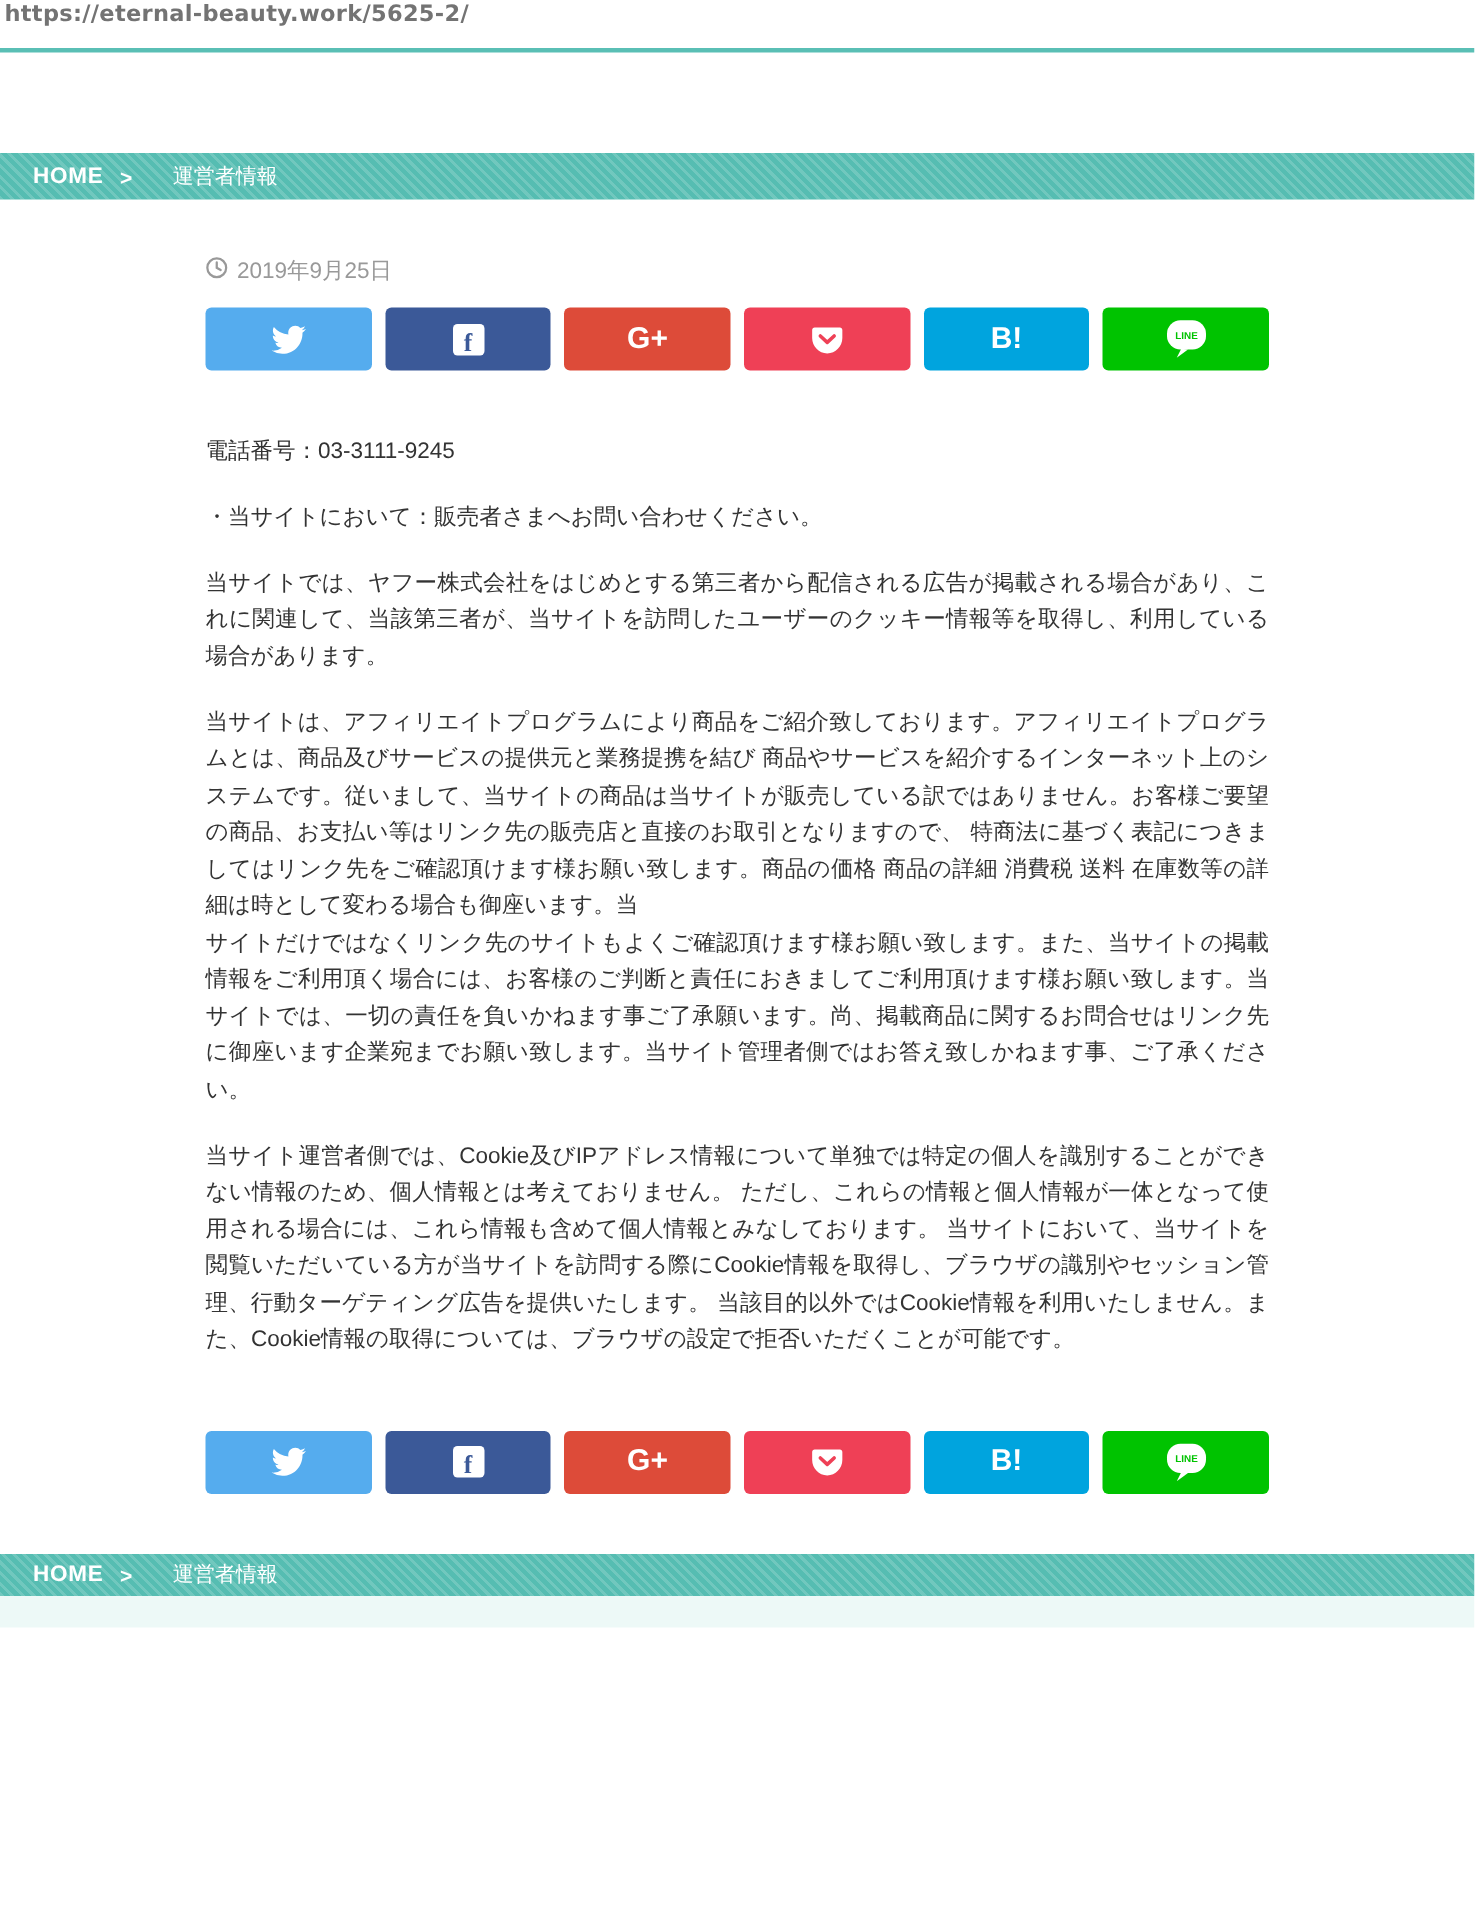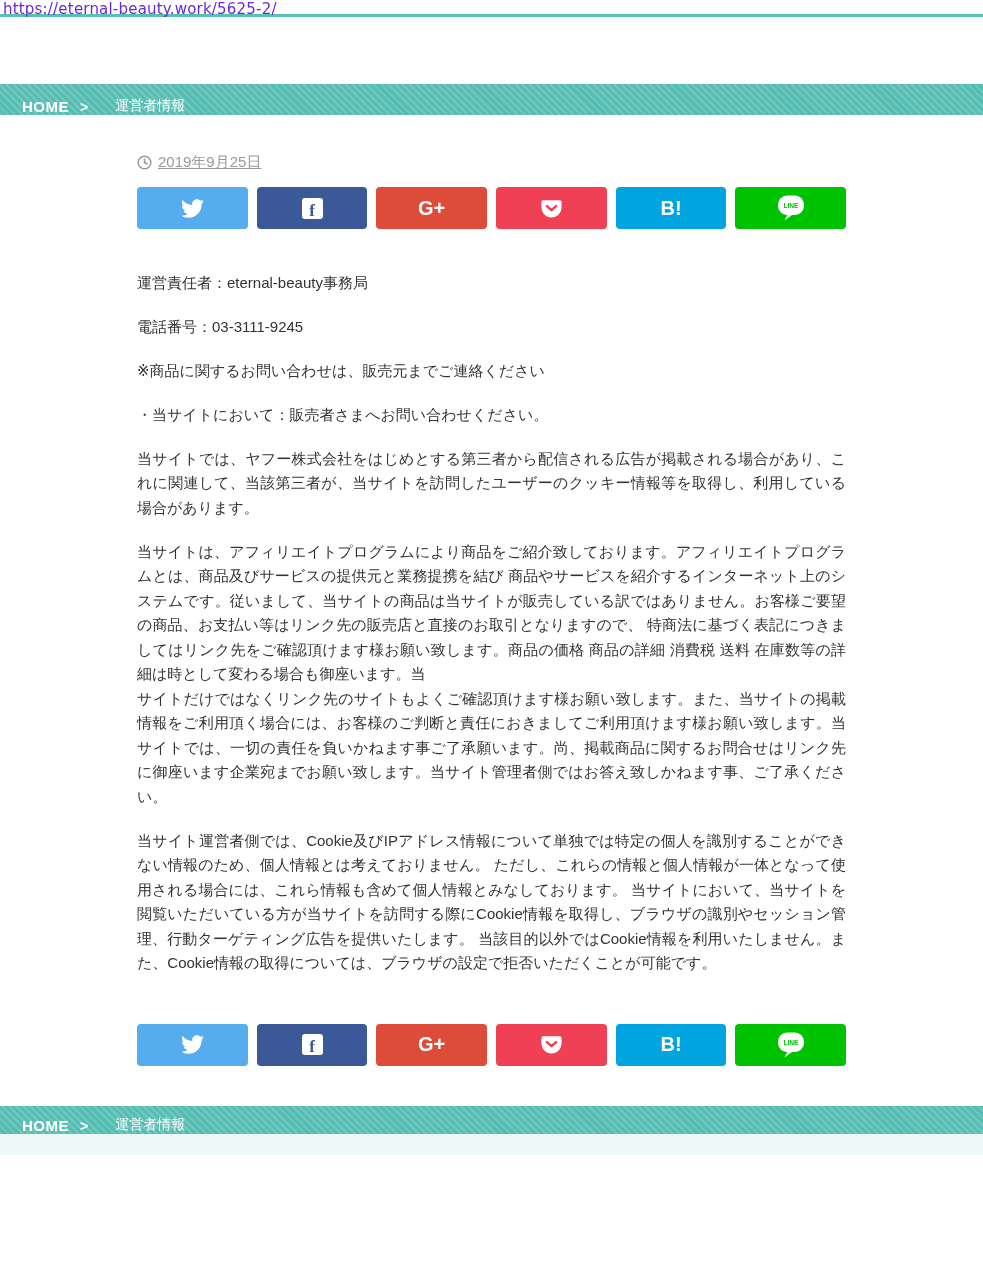--- a/index.html
+++ b/index.html
@@ -12,10 +12,11 @@
 
   
   .urlbar {
-    height: 14px; line-height: 19px; padding: 0 3px;
-    font-size: 15px; color: #6d28d9;
+    height: 32px; line-height: 19px; padding: 0 3px;
+    font-size: 15px; color: #737373;
     font-family: "DejaVu Sans", "Liberation Sans", sans-serif;
     letter-spacing: 0.2px;
+    font-weight: bold;
   }
   .top-rule { height: 3px; }
 

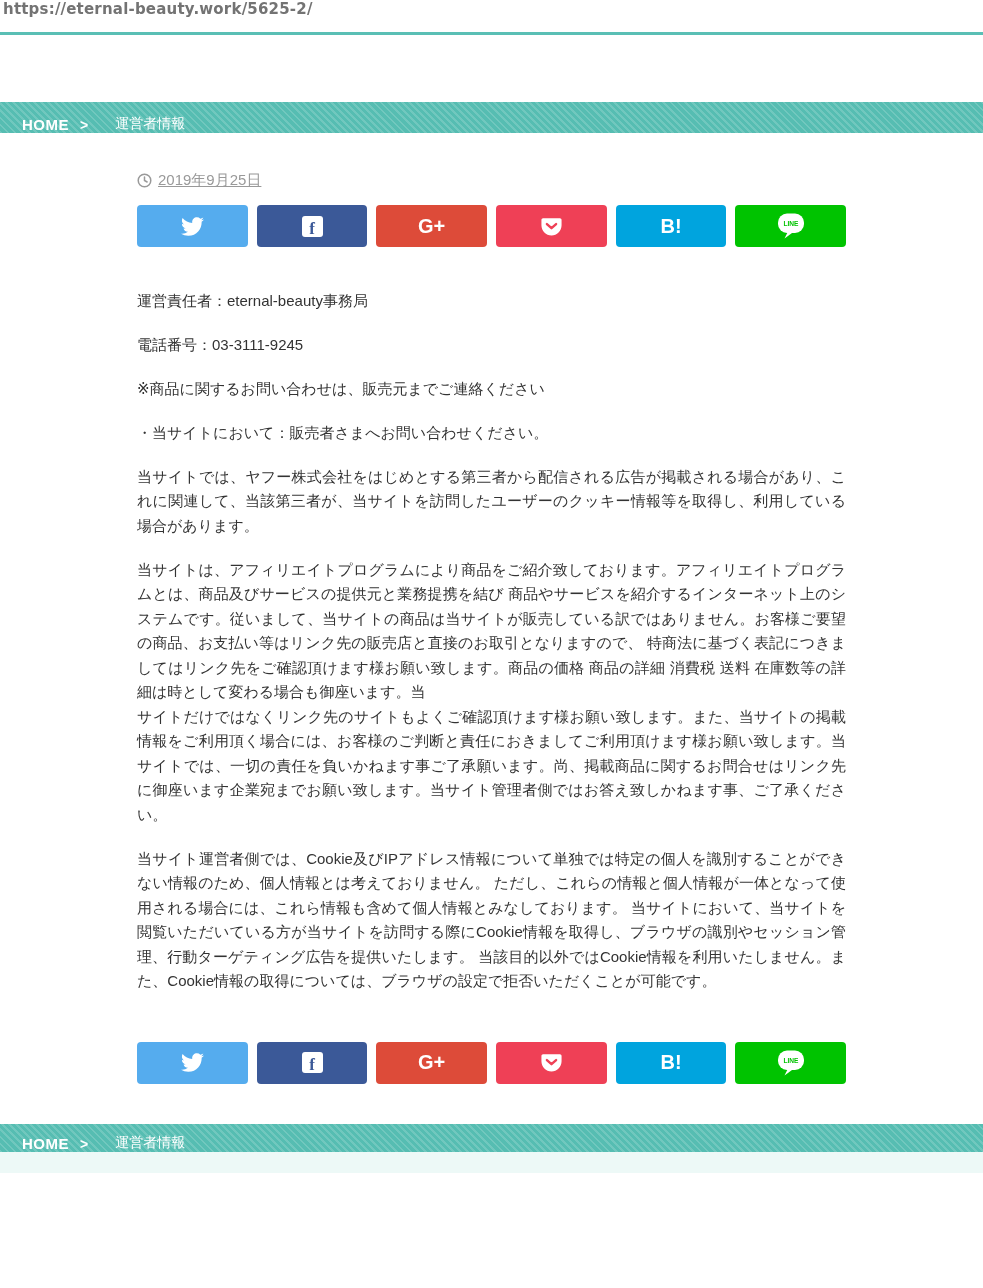--- a/index.html
+++ b/index.html
@@ -25,7 +25,7 @@
   
   .crumb-band {
     height: 31px;
-    display: flex; align-items: flex-end;
+    display: flex; align-items: center;
     padding-left: 22px;
     color: #fff;
     background-image: repeating-linear-gradient(45deg,

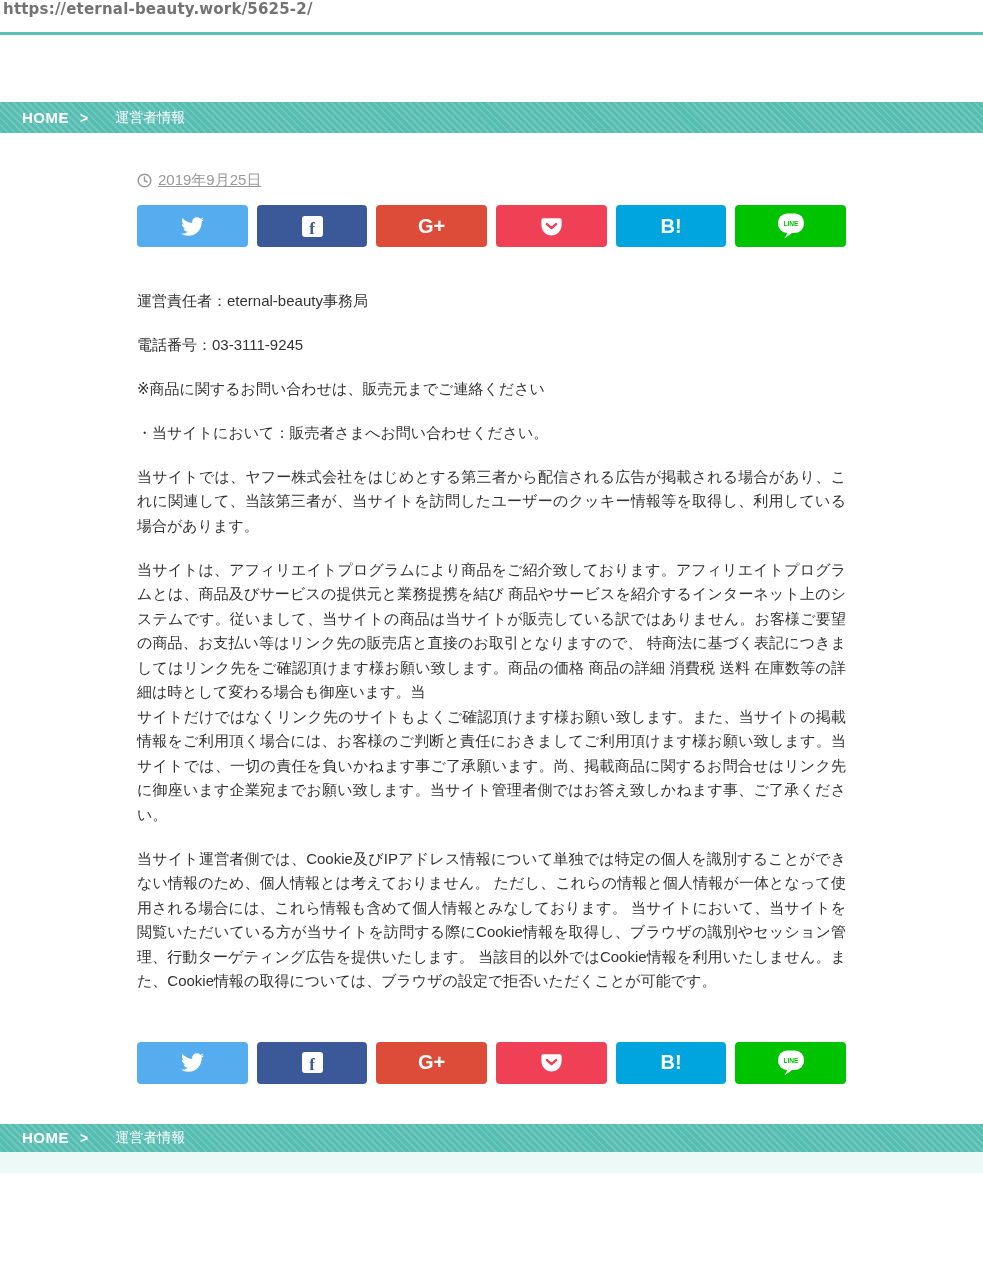--- a/index.html
+++ b/index.html
@@ -41,8 +41,8 @@
 
   .date-row {
     margin-top: 38px; height: 18px;
-    display: flex; align-items: center; gap: 6px;
-    color: #999; font-size: 15px; text-decoration: underline;
+    display: flex; align-items: flex-start; gap: 6px;
+    color: #999; font-size: 15px;
   }
   .clock-icon svg { display: block; }
 

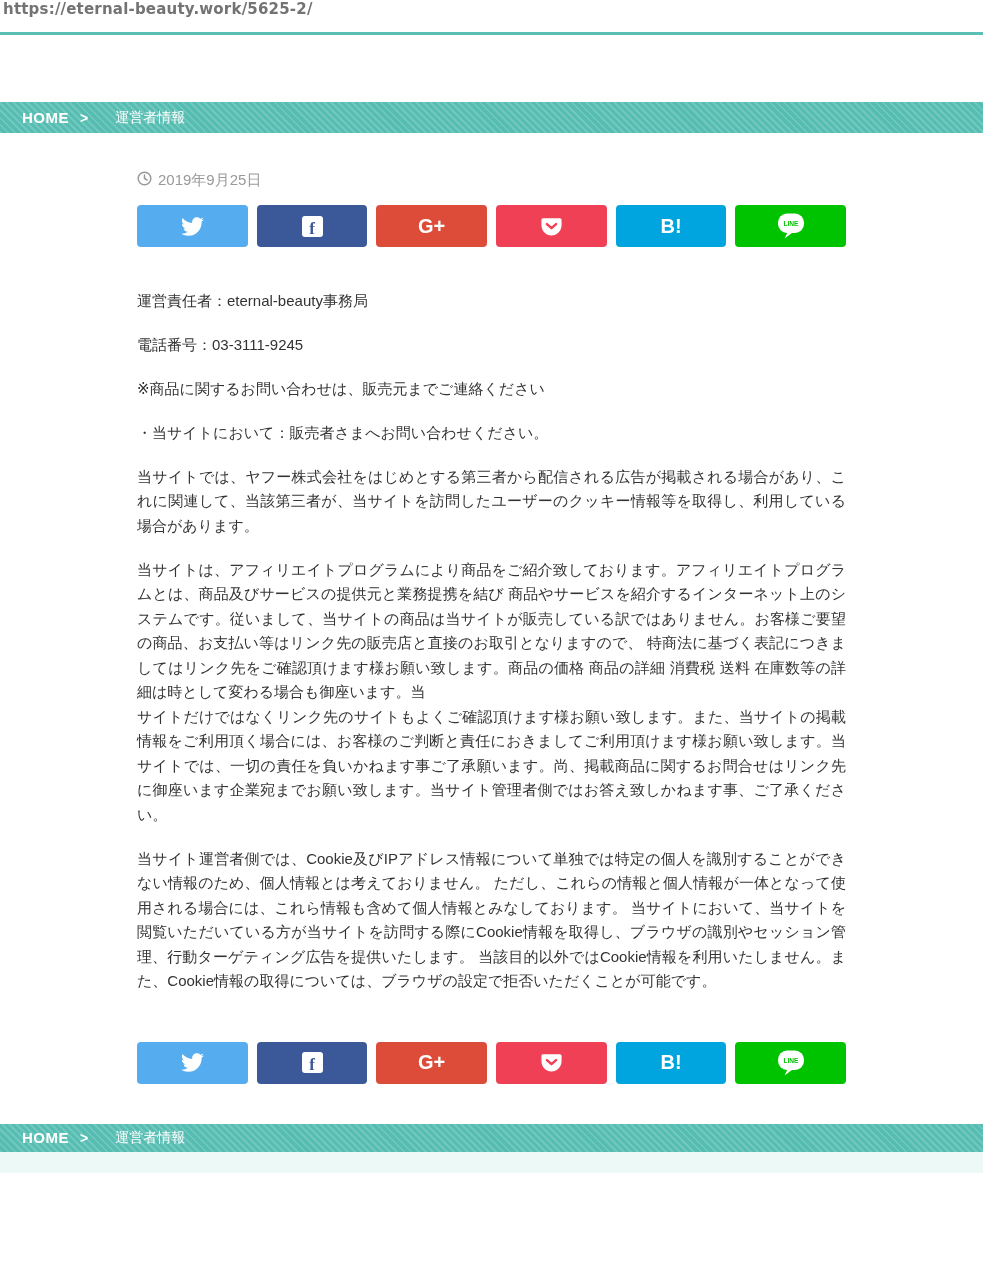--- a/index.html
+++ b/index.html
@@ -146,7 +146,6 @@
   </div>
 
   <div class="article-text">
-    <p>運営責任者：eternal-beauty事務局</p>
     <p>電話番号：03-3111-9245</p>
     <p>※商品に関するお問い合わせは、販売元までご連絡ください</p>
     <p>・当サイトにおいて：販売者さまへお問い合わせください。</p>

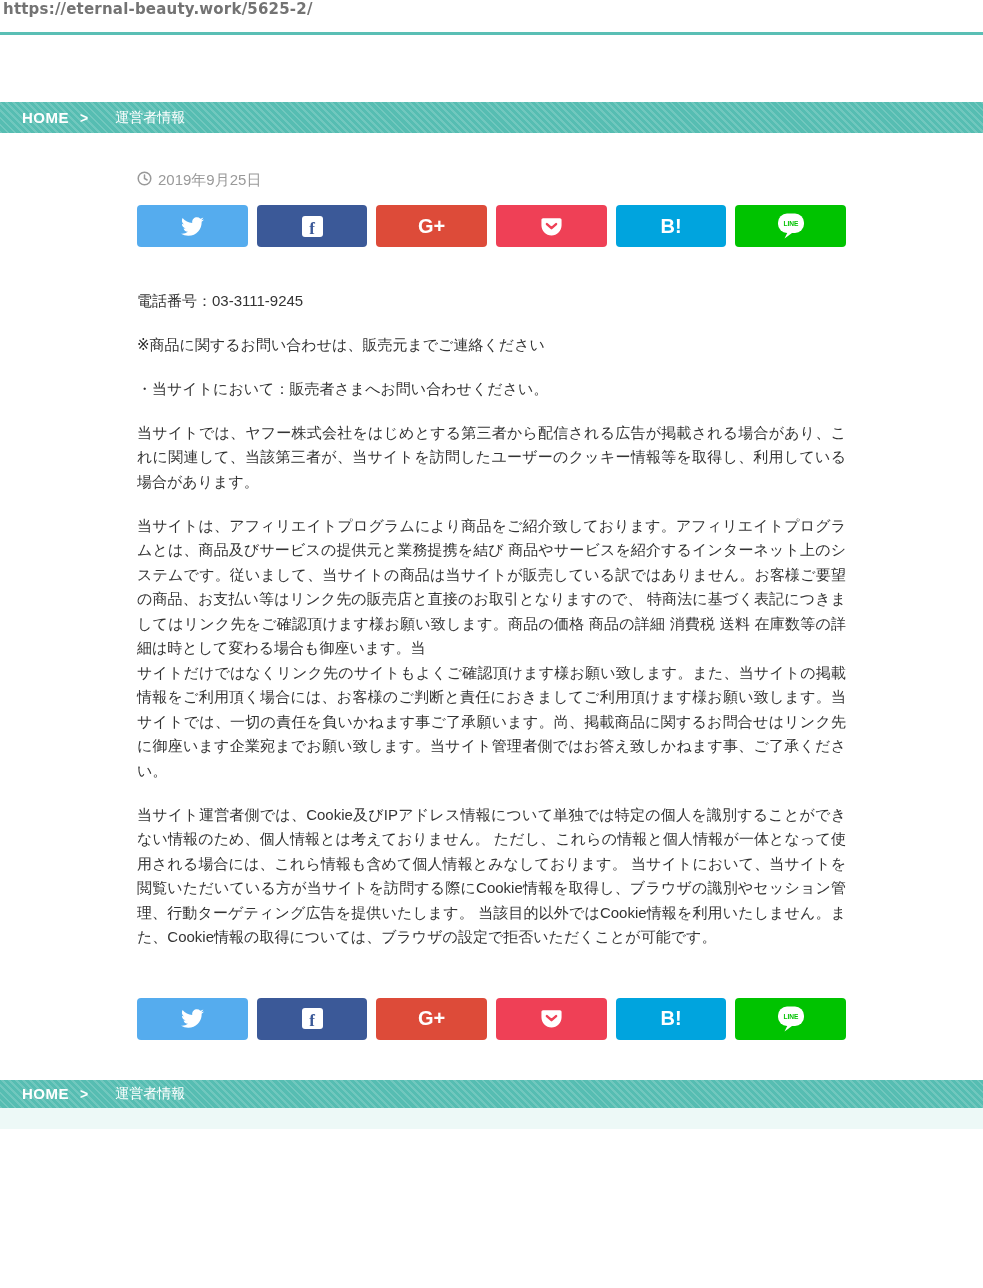--- a/index.html
+++ b/index.html
@@ -147,7 +147,6 @@
 
   <div class="article-text">
     <p>電話番号：03-3111-9245</p>
-    <p>※商品に関するお問い合わせは、販売元までご連絡ください</p>
     <p>・当サイトにおいて：販売者さまへお問い合わせください。</p>
     <p>当サイトでは、ヤフー株式会社をはじめとする第三者から配信される広告が掲載される場合があり、これに関連して、当該第三者が、当サイトを訪問したユーザーのクッキー情報等を取得し、利用している場合があります。</p>
     <p>当サイトは、アフィリエイトプログラムにより商品をご紹介致しております。アフィリエイトプログラムとは、商品及びサービスの提供元と業務提携を結び 商品やサービスを紹介するインターネット上のシステムです。従いまして、当サイトの商品は当サイトが販売している訳ではありません。お客様ご要望の商品、お支払い等はリンク先の販売店と直接のお取引となりますので、 特商法に基づく表記につきましてはリンク先をご確認頂けます様お願い致します。商品の価格 商品の詳細 消費税 送料 在庫数等の詳細は時として変わる場合も御座います。当

